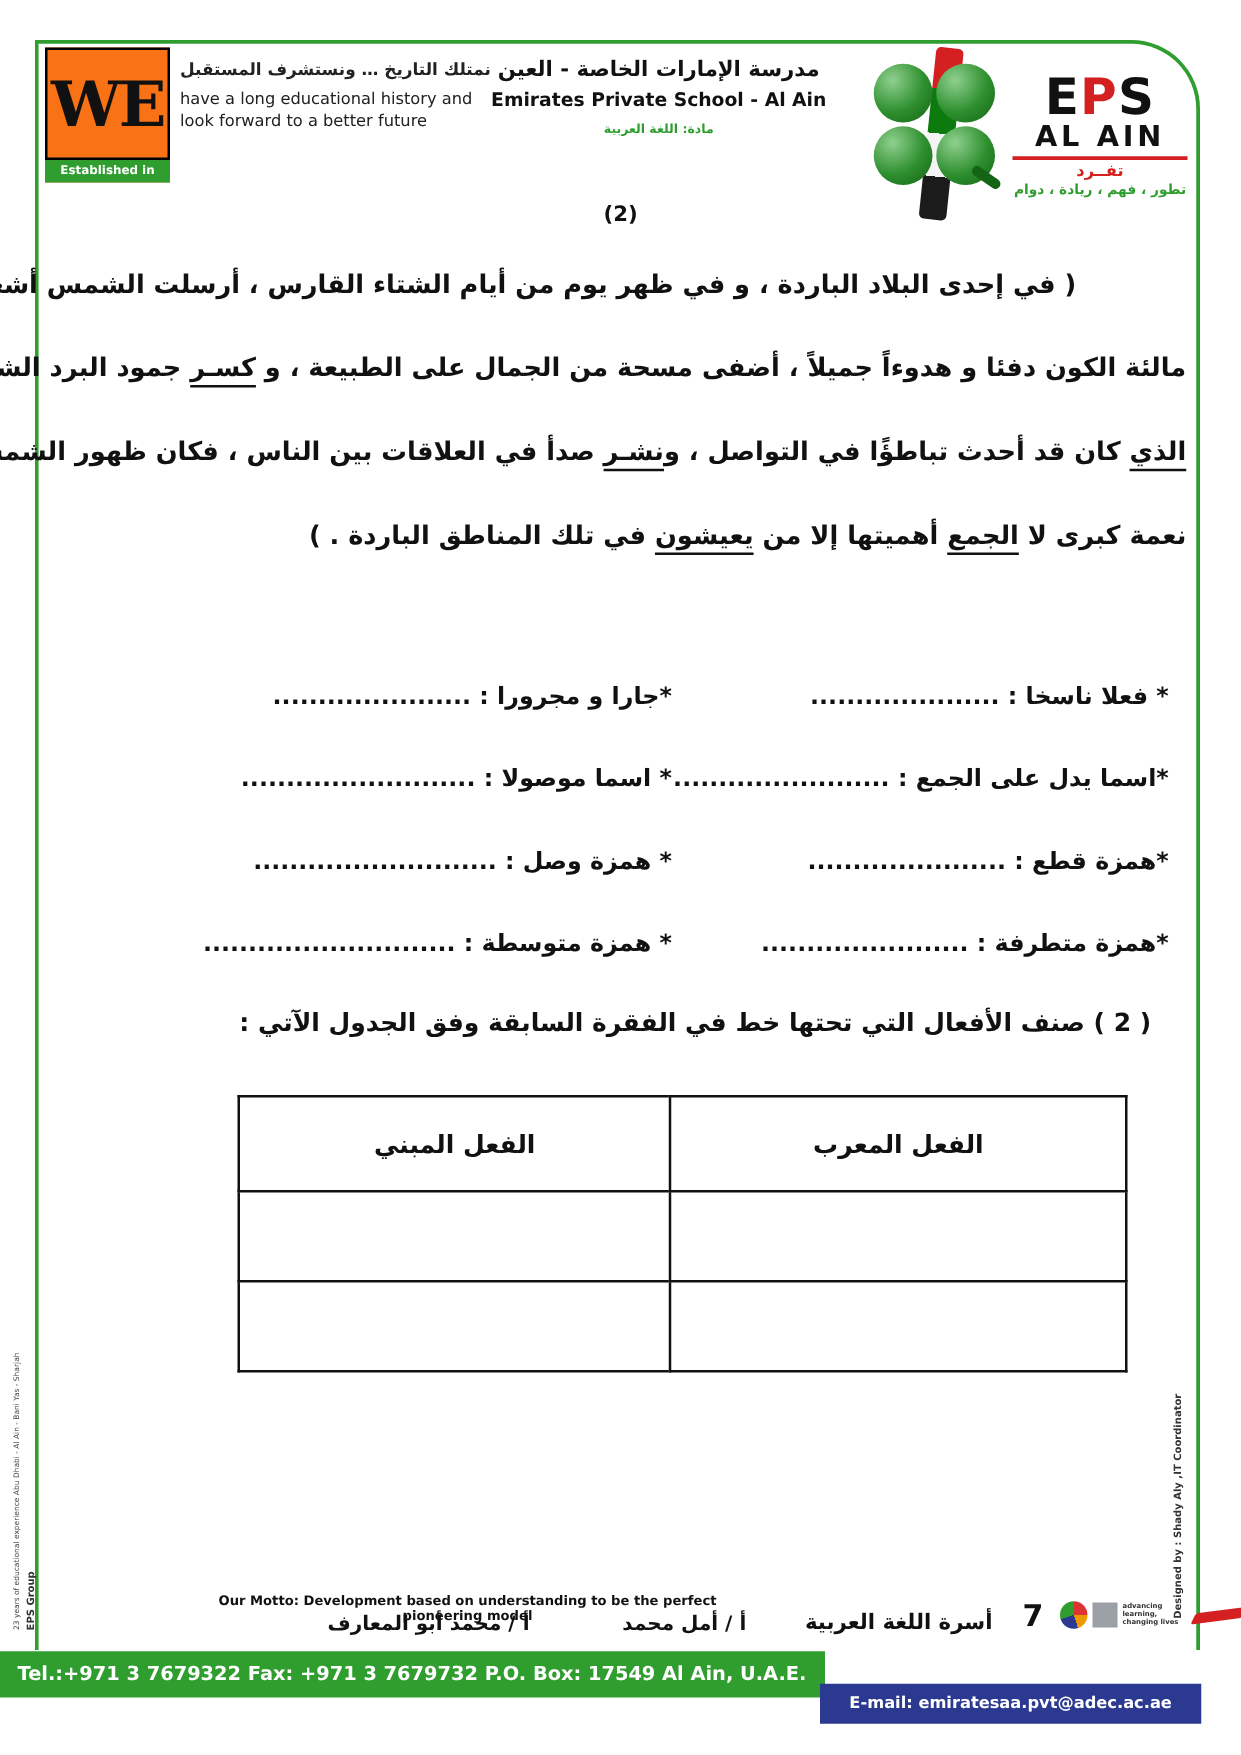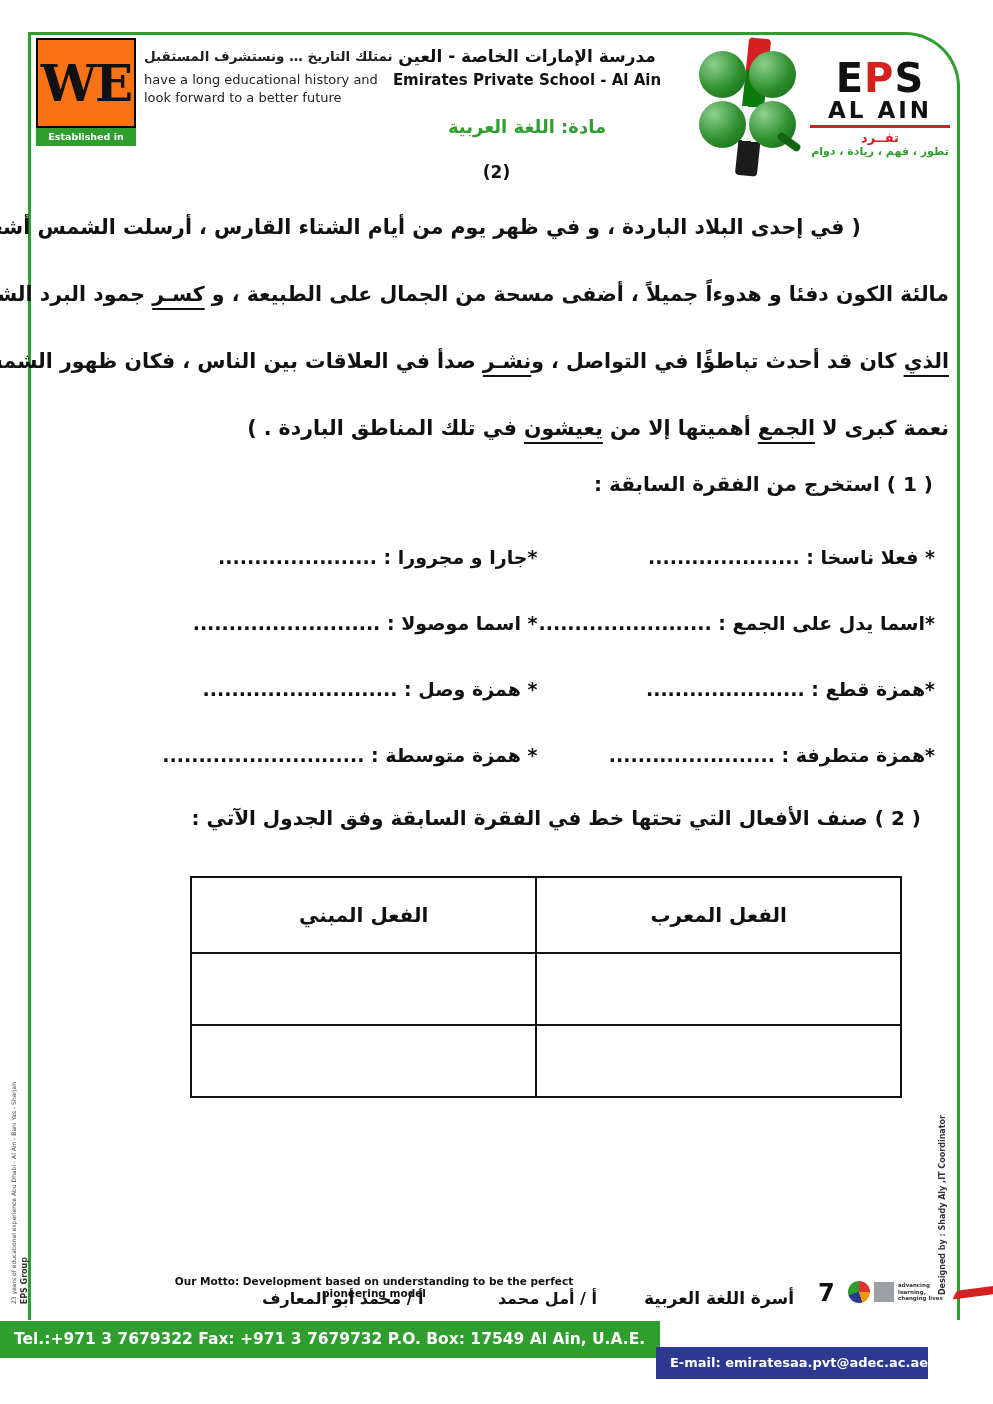--- a/index.html
+++ b/index.html
@@ -25,7 +25,7 @@
   .center-head{position:absolute;left:352px;top:46px;width:350px;text-align:center;}
   .school-ar{direction:rtl;font-size:17px;font-weight:bold;}
   .school-en{font-size:15px;font-weight:bold;margin-top:5px;}
-  .subject{direction:rtl;font-size:18px;font-weight:bold;color:var(--green);margin-top:27px;}
+  .subject{direction:rtl;font-size:10px;font-weight:bold;color:var(--green);margin-top:9px;}
 
   .eps-logo{position:absolute;left:690px;top:36px;width:275px;height:140px;}
   .flag-ribbon{position:absolute;left:52px;top:2px;width:22px;height:138px;transform:rotate(6deg);

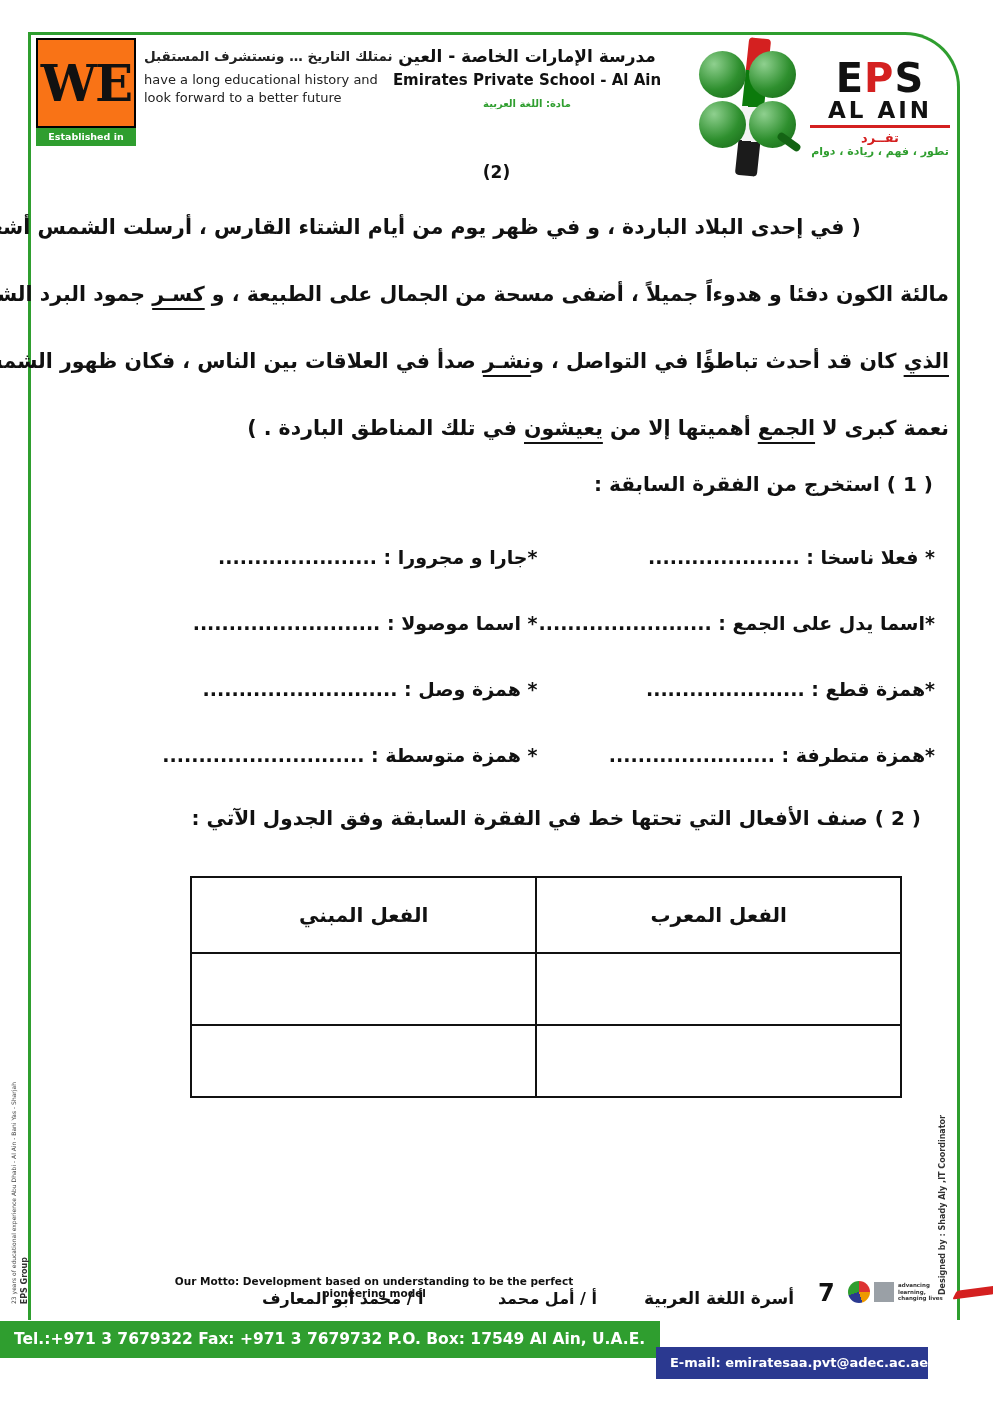--- a/index.html
+++ b/index.html
@@ -148,7 +148,6 @@
       <div class="p-line last"><span>نعمة كبرى لا </span><span class="u">الجمع</span><span> أهميتها إلا من </span><span class="u">يعيشون</span><span> في تلك المناطق الباردة . )</span></div>
     </div>
 
-  <div class="q1-head">( 1 ) استخرج من الفقرة السابقة :</div>
   <div class="q1-items">
       <div class="q1-row">
         <div class="q1-cell">* فعلا ناسخا : .....................</div>

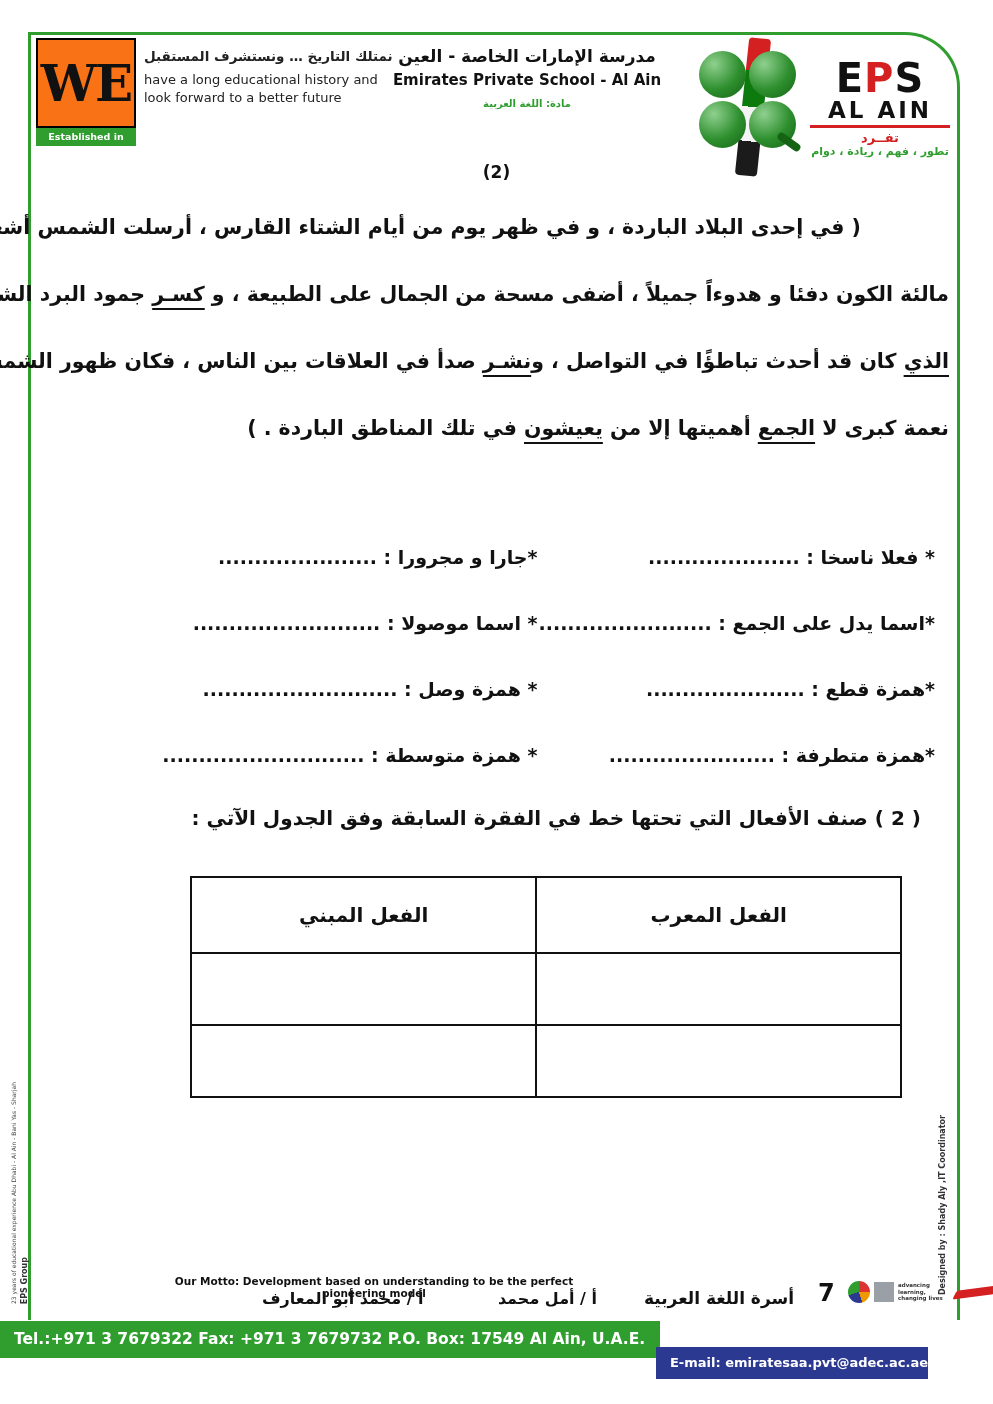--- a/index.html
+++ b/index.html
@@ -85,8 +85,8 @@
 
   .tel-bar{position:absolute;left:0;top:1321px;width:660px;height:37px;background:var(--green);
            color:#fff;font-weight:bold;font-size:15.5px;line-height:37px;padding-left:14px;}
-  .email-bar{position:absolute;left:656px;top:1347px;width:272px;height:32px;background:var(--blue);
-             color:#fff;font-weight:bold;font-size:13px;line-height:32px;text-align:right;}
+  .email-bar{position:absolute;left:656px;top:1347px;width:305px;height:32px;background:var(--blue);
+             color:#fff;font-weight:bold;font-size:13px;line-height:32px;text-align:center;}
 
   .side-left-1{position:absolute;left:20px;bottom:100px;writing-mode:vertical-rl;transform:rotate(180deg);
                font-size:8px;font-weight:bold;color:#333;}

